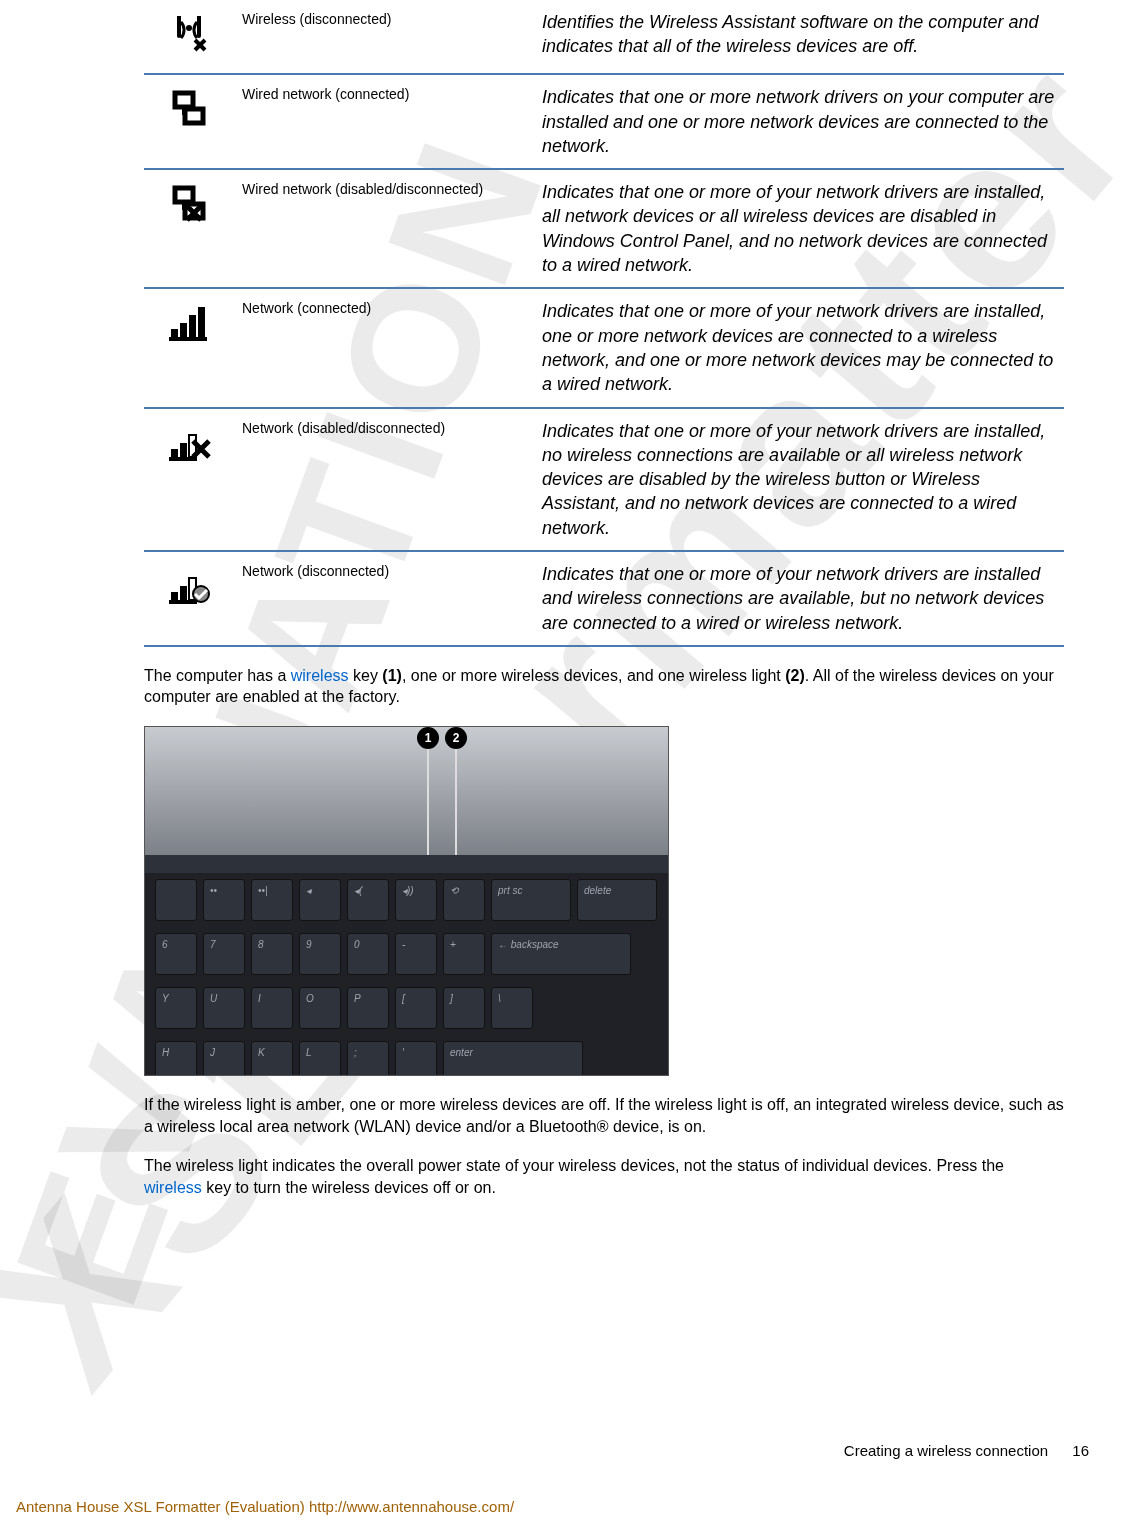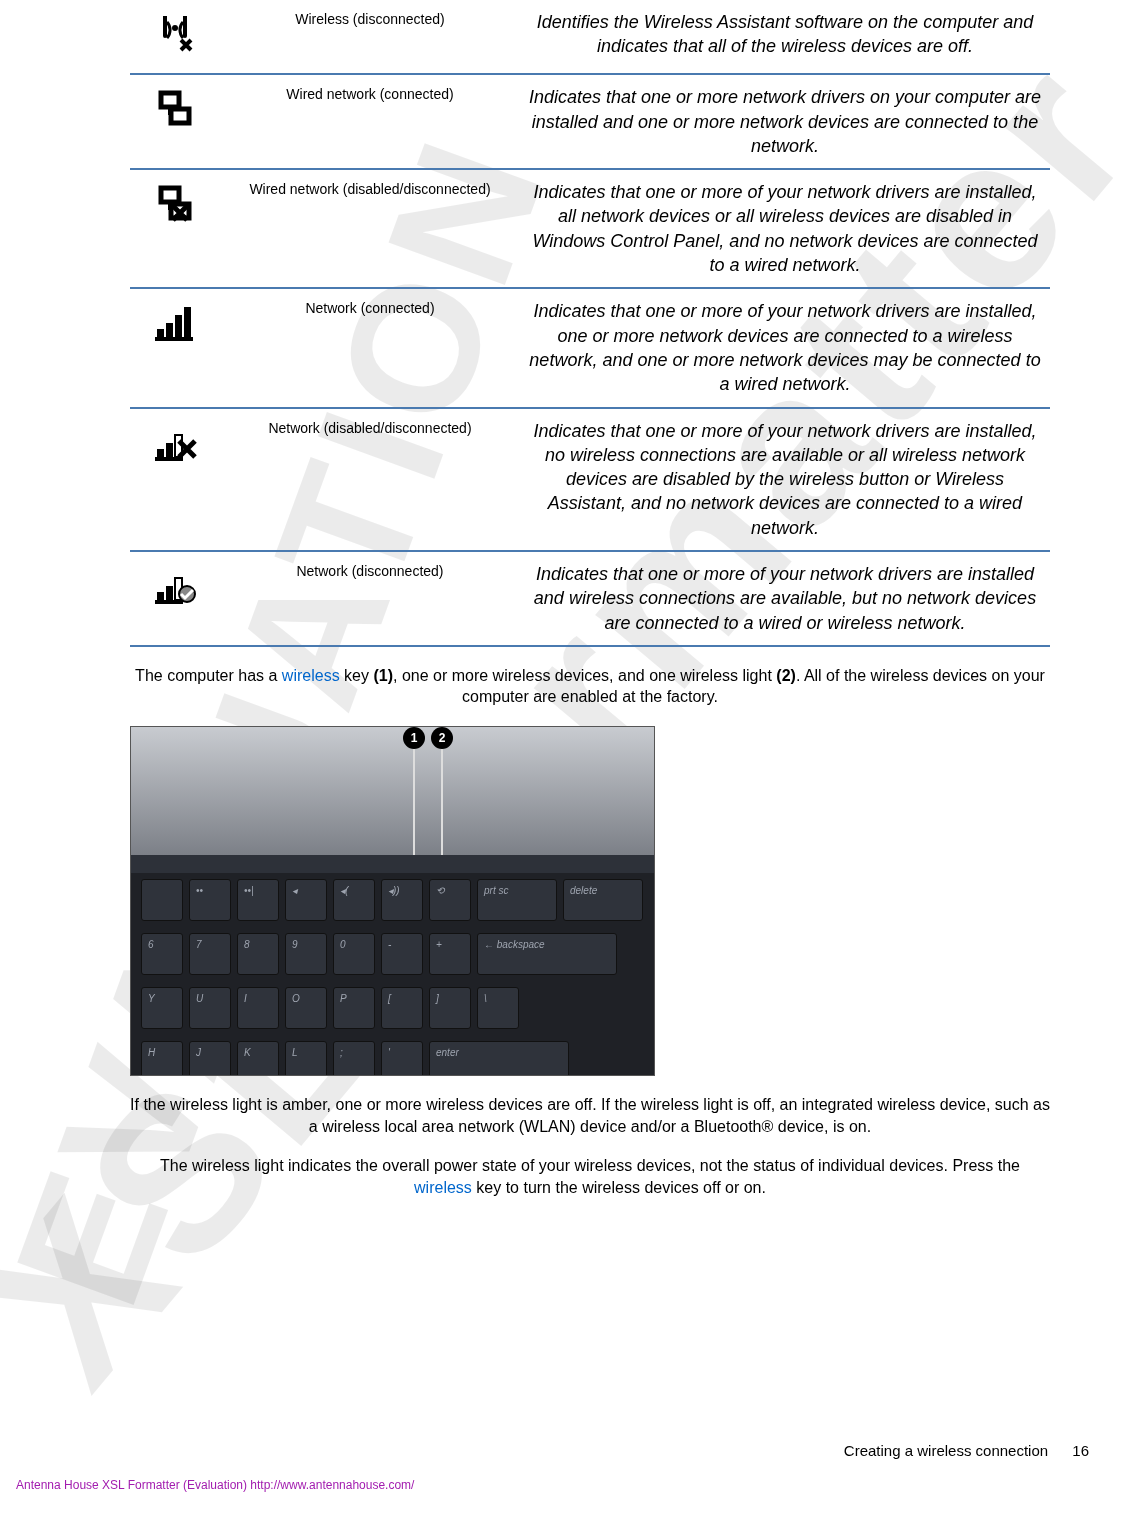--- a/index.html
+++ b/index.html
@@ -27,7 +27,7 @@
   }
   .wm1 { top: 720px; left: 560px; transform: translate(-50%,-50%) rotate(-50deg); font-size: 220px; letter-spacing: 10px; }
   .wm2 { top: 720px; left: 280px; transform: translate(-50%,-50%) rotate(-70deg); font-size: 180px; letter-spacing: 8px; }
-  .page { position: relative; padding: 0 40px 0 50px; z-index: 1; text-align: center; }
+  .page { position: relative; padding: 0 40px 0 64px; z-index: 1; }
   table.icons {
     border-collapse: collapse;
     width: 920px;

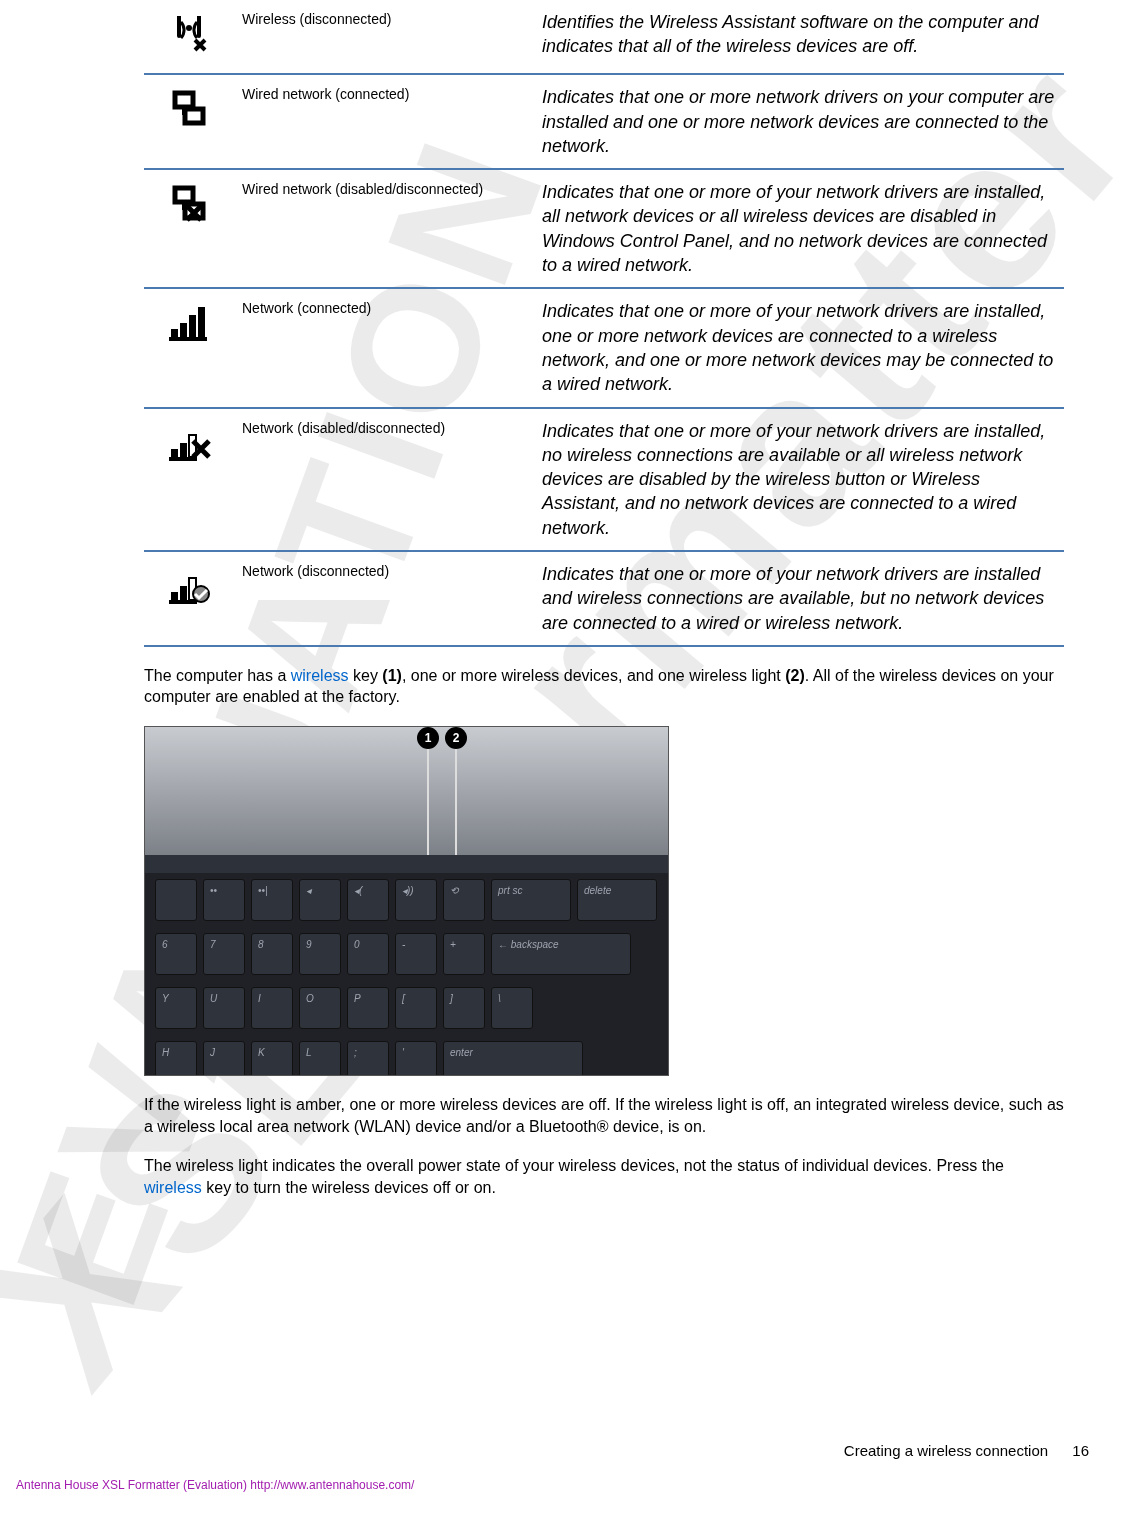--- a/index.html
+++ b/index.html
@@ -120,10 +120,10 @@
   .footer .pagenum { margin-left: 20px; }
   .imprint {
     position: absolute;
-    bottom: 32px;
+    bottom: 8px;
     left: 16px;
-    font-size: 12px;
-    color: #a21caf;
+    font-size: 15px;
+    color: #a16207;
   }
   .table-bottom-rule {
     border-bottom: 2px solid #4a7ab0;

